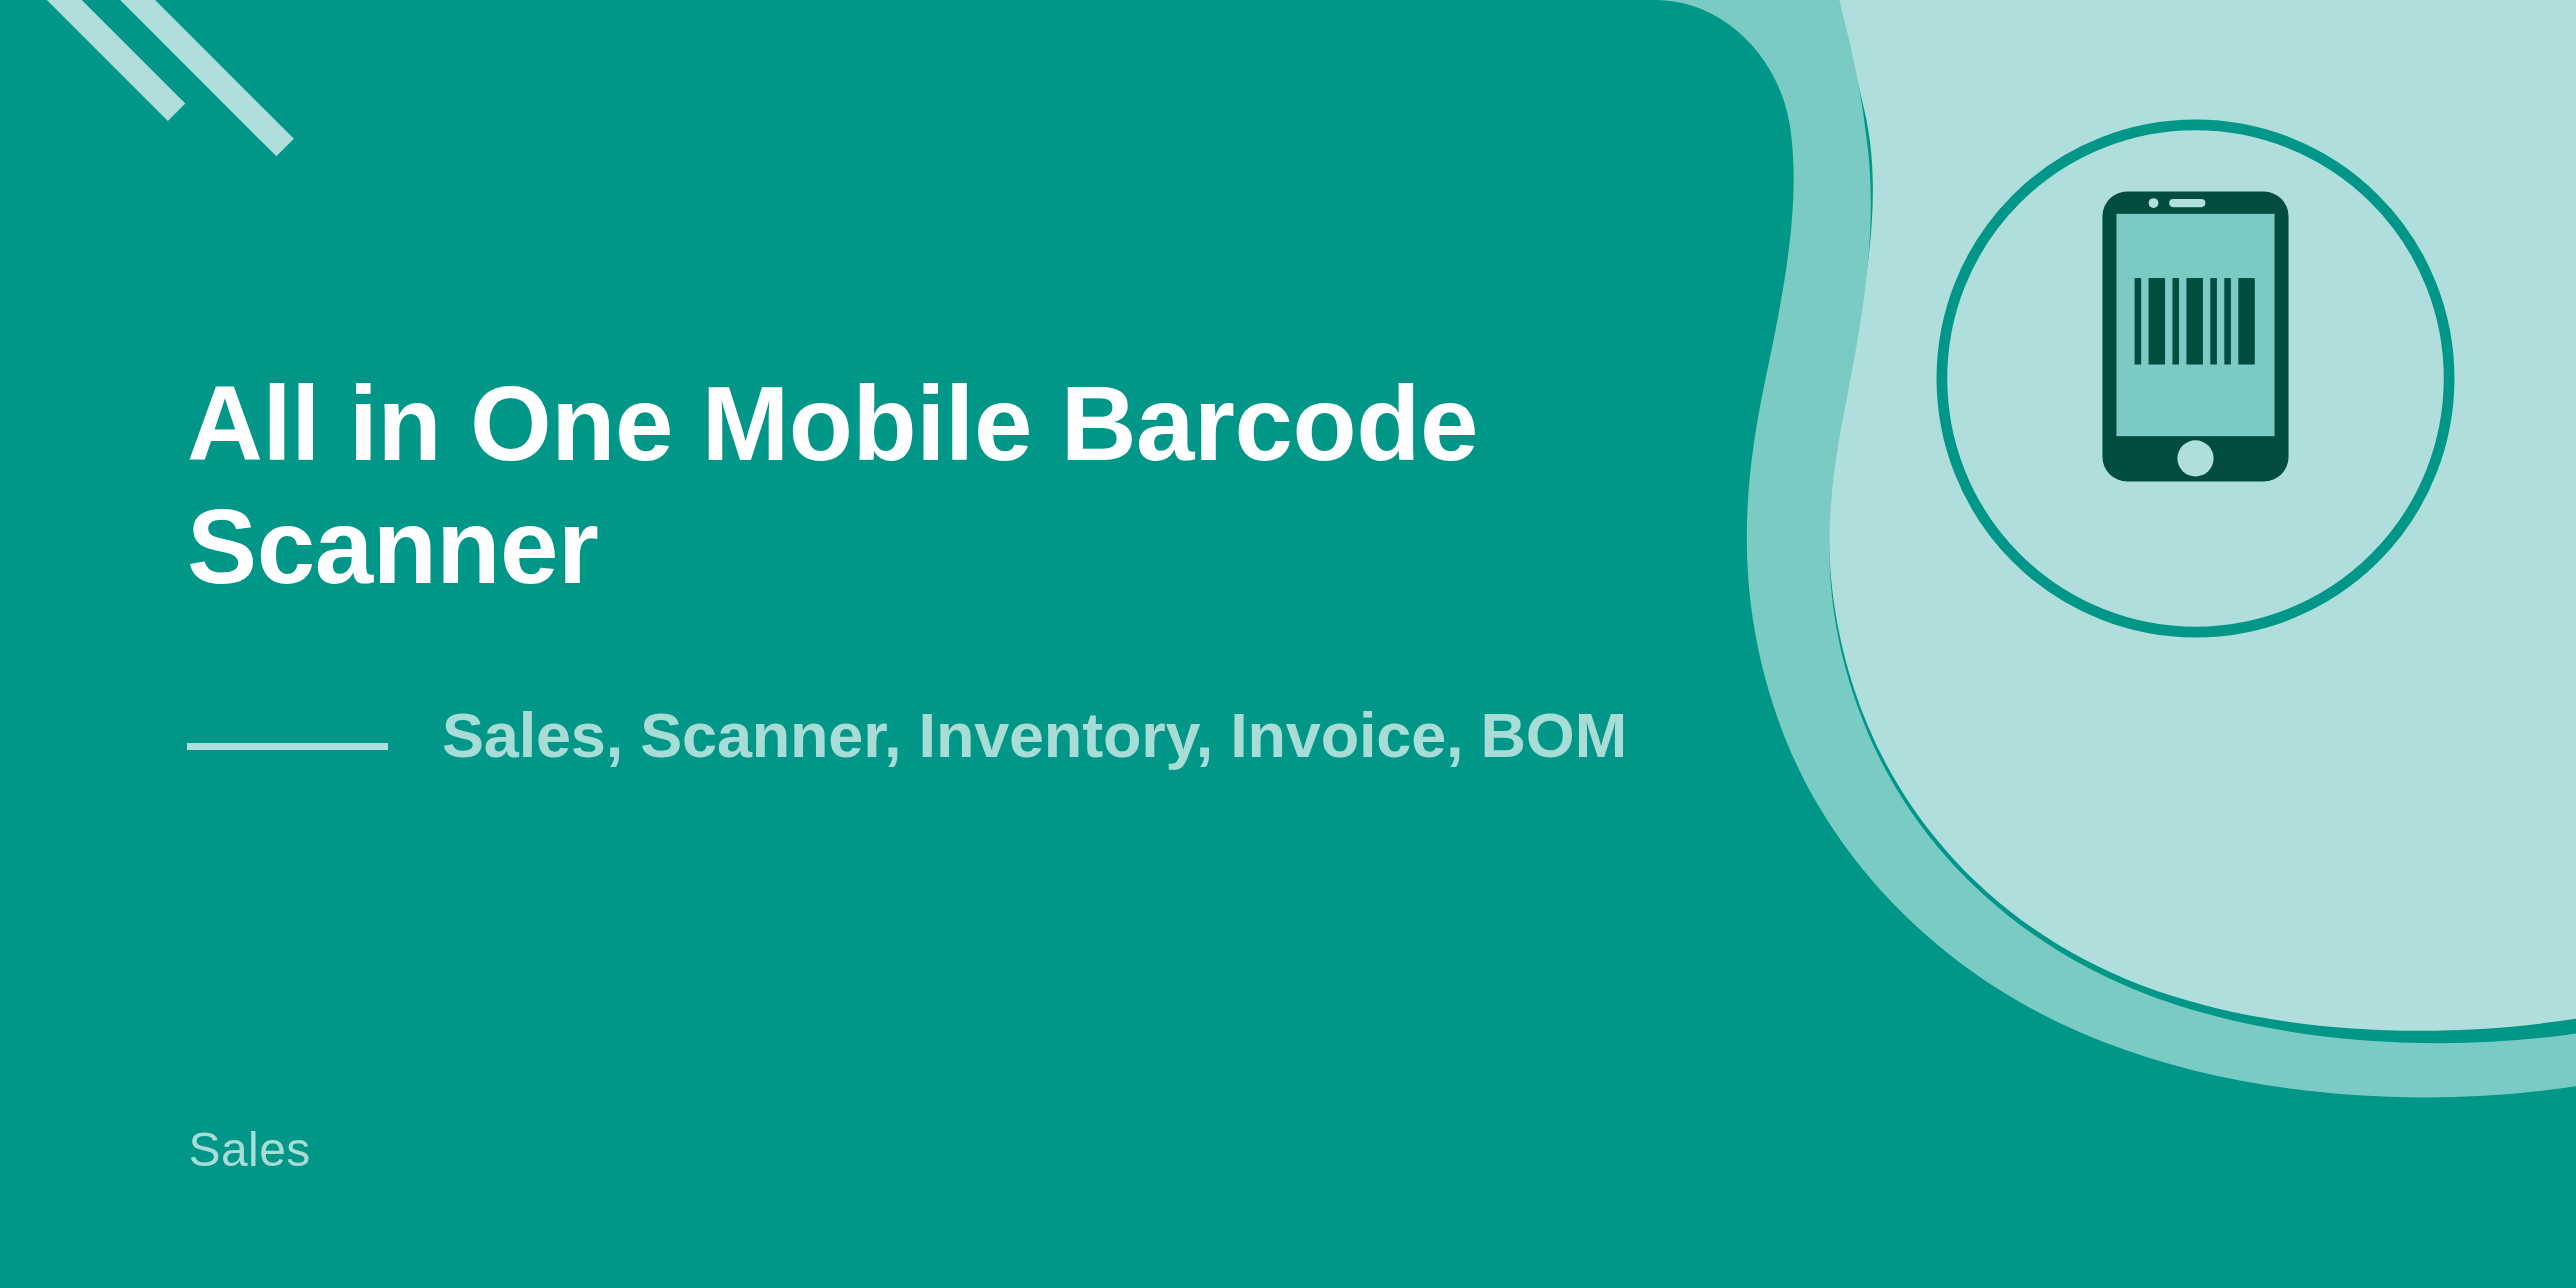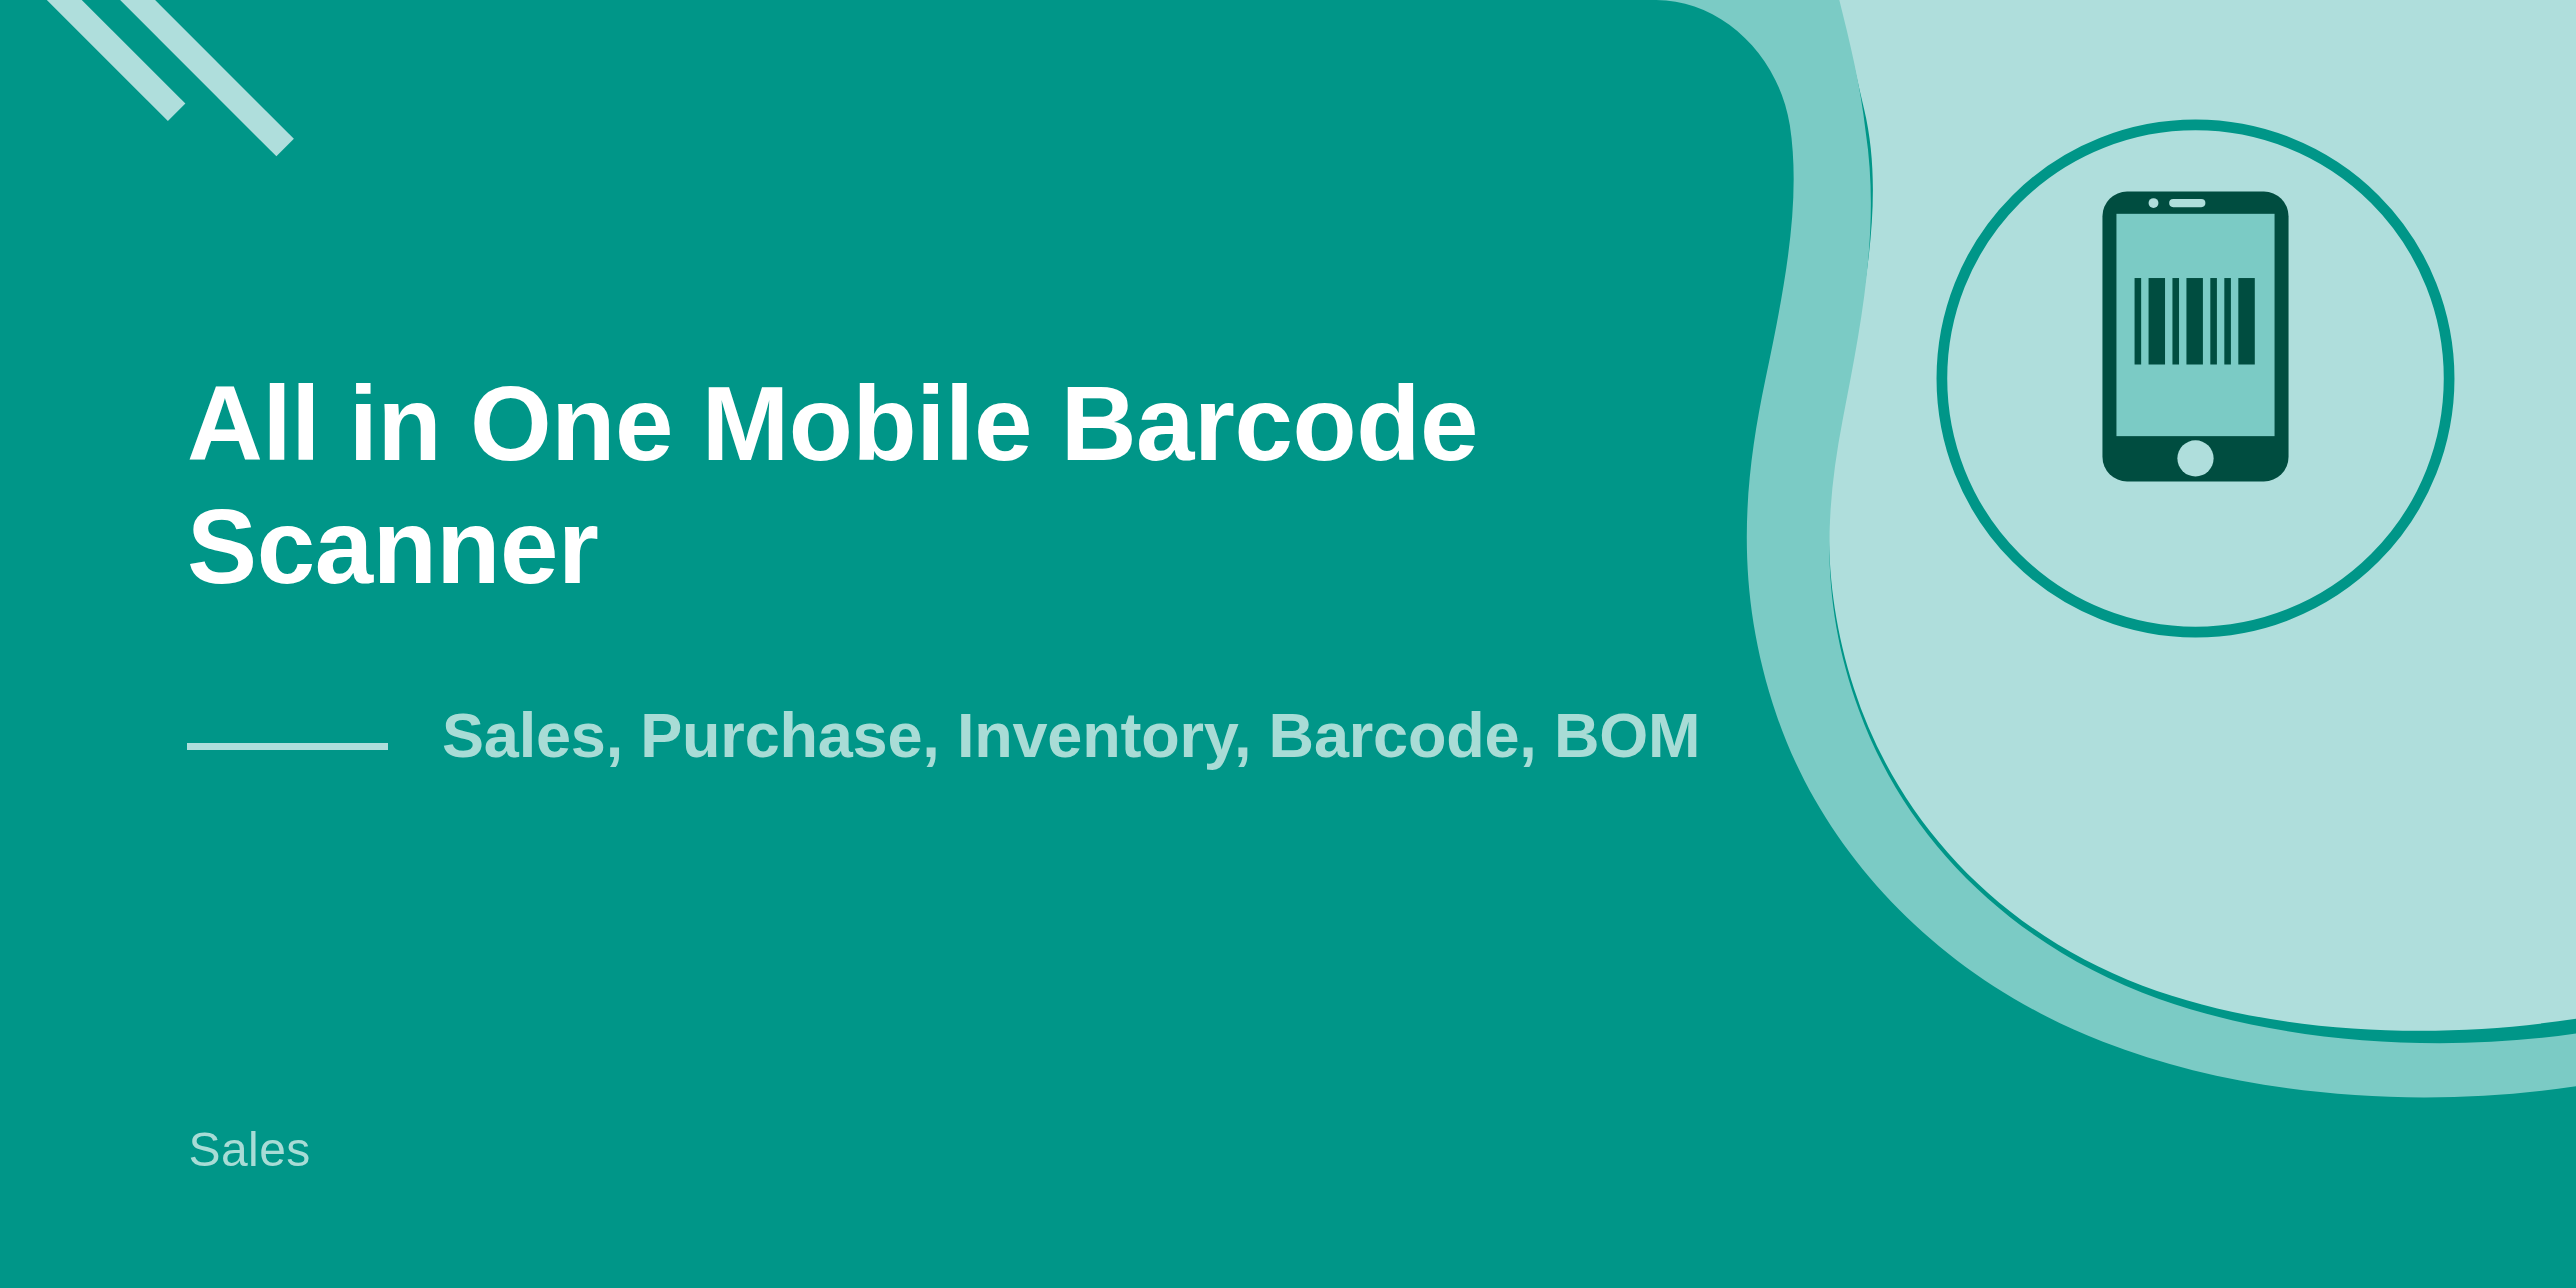--- a/index.html
+++ b/index.html
@@ -172,7 +172,7 @@
 
     <div class="subtitle-row">
       <span class="subtitle-dash"></span>
-      <p class="subtitle">Sales, Purchase, Inventory, Barcode, BOM</p>
+      <p class="subtitle">Sales, Scanner, Inventory, Invoice, BOM</p>
     </div>
 
     <p class="brand">Sales</p>

